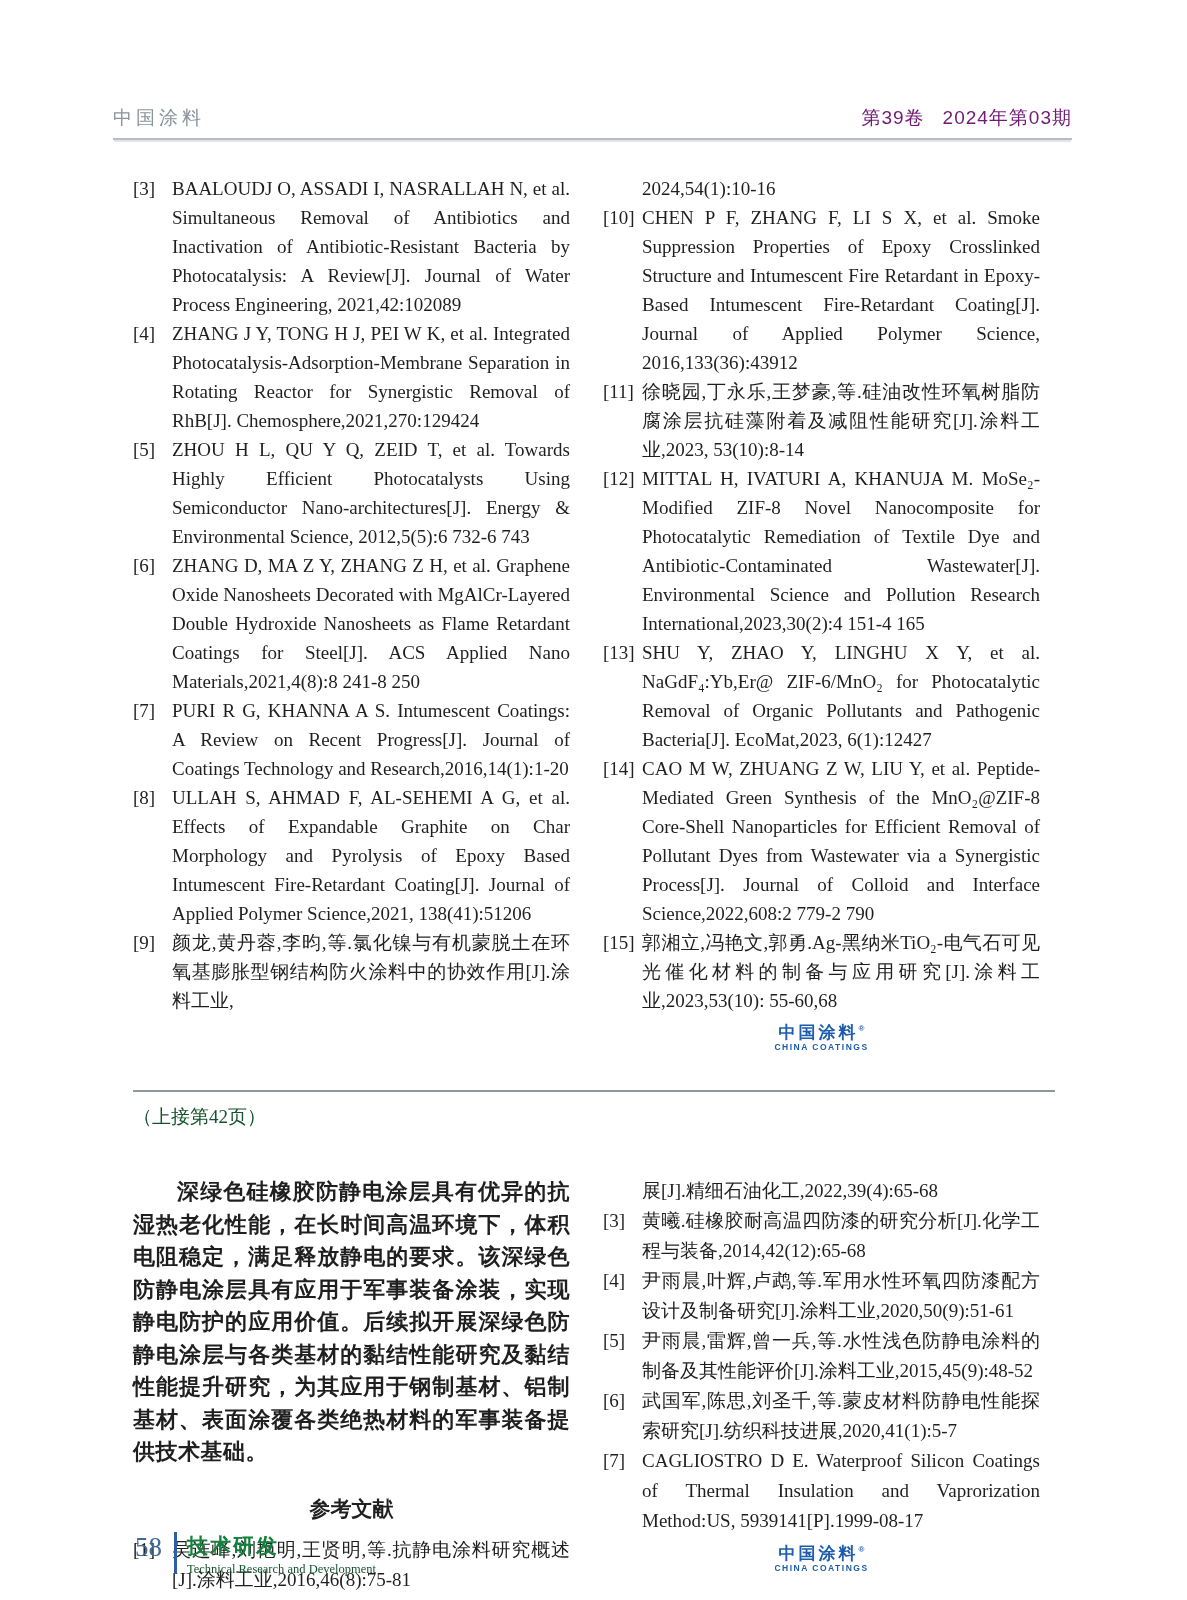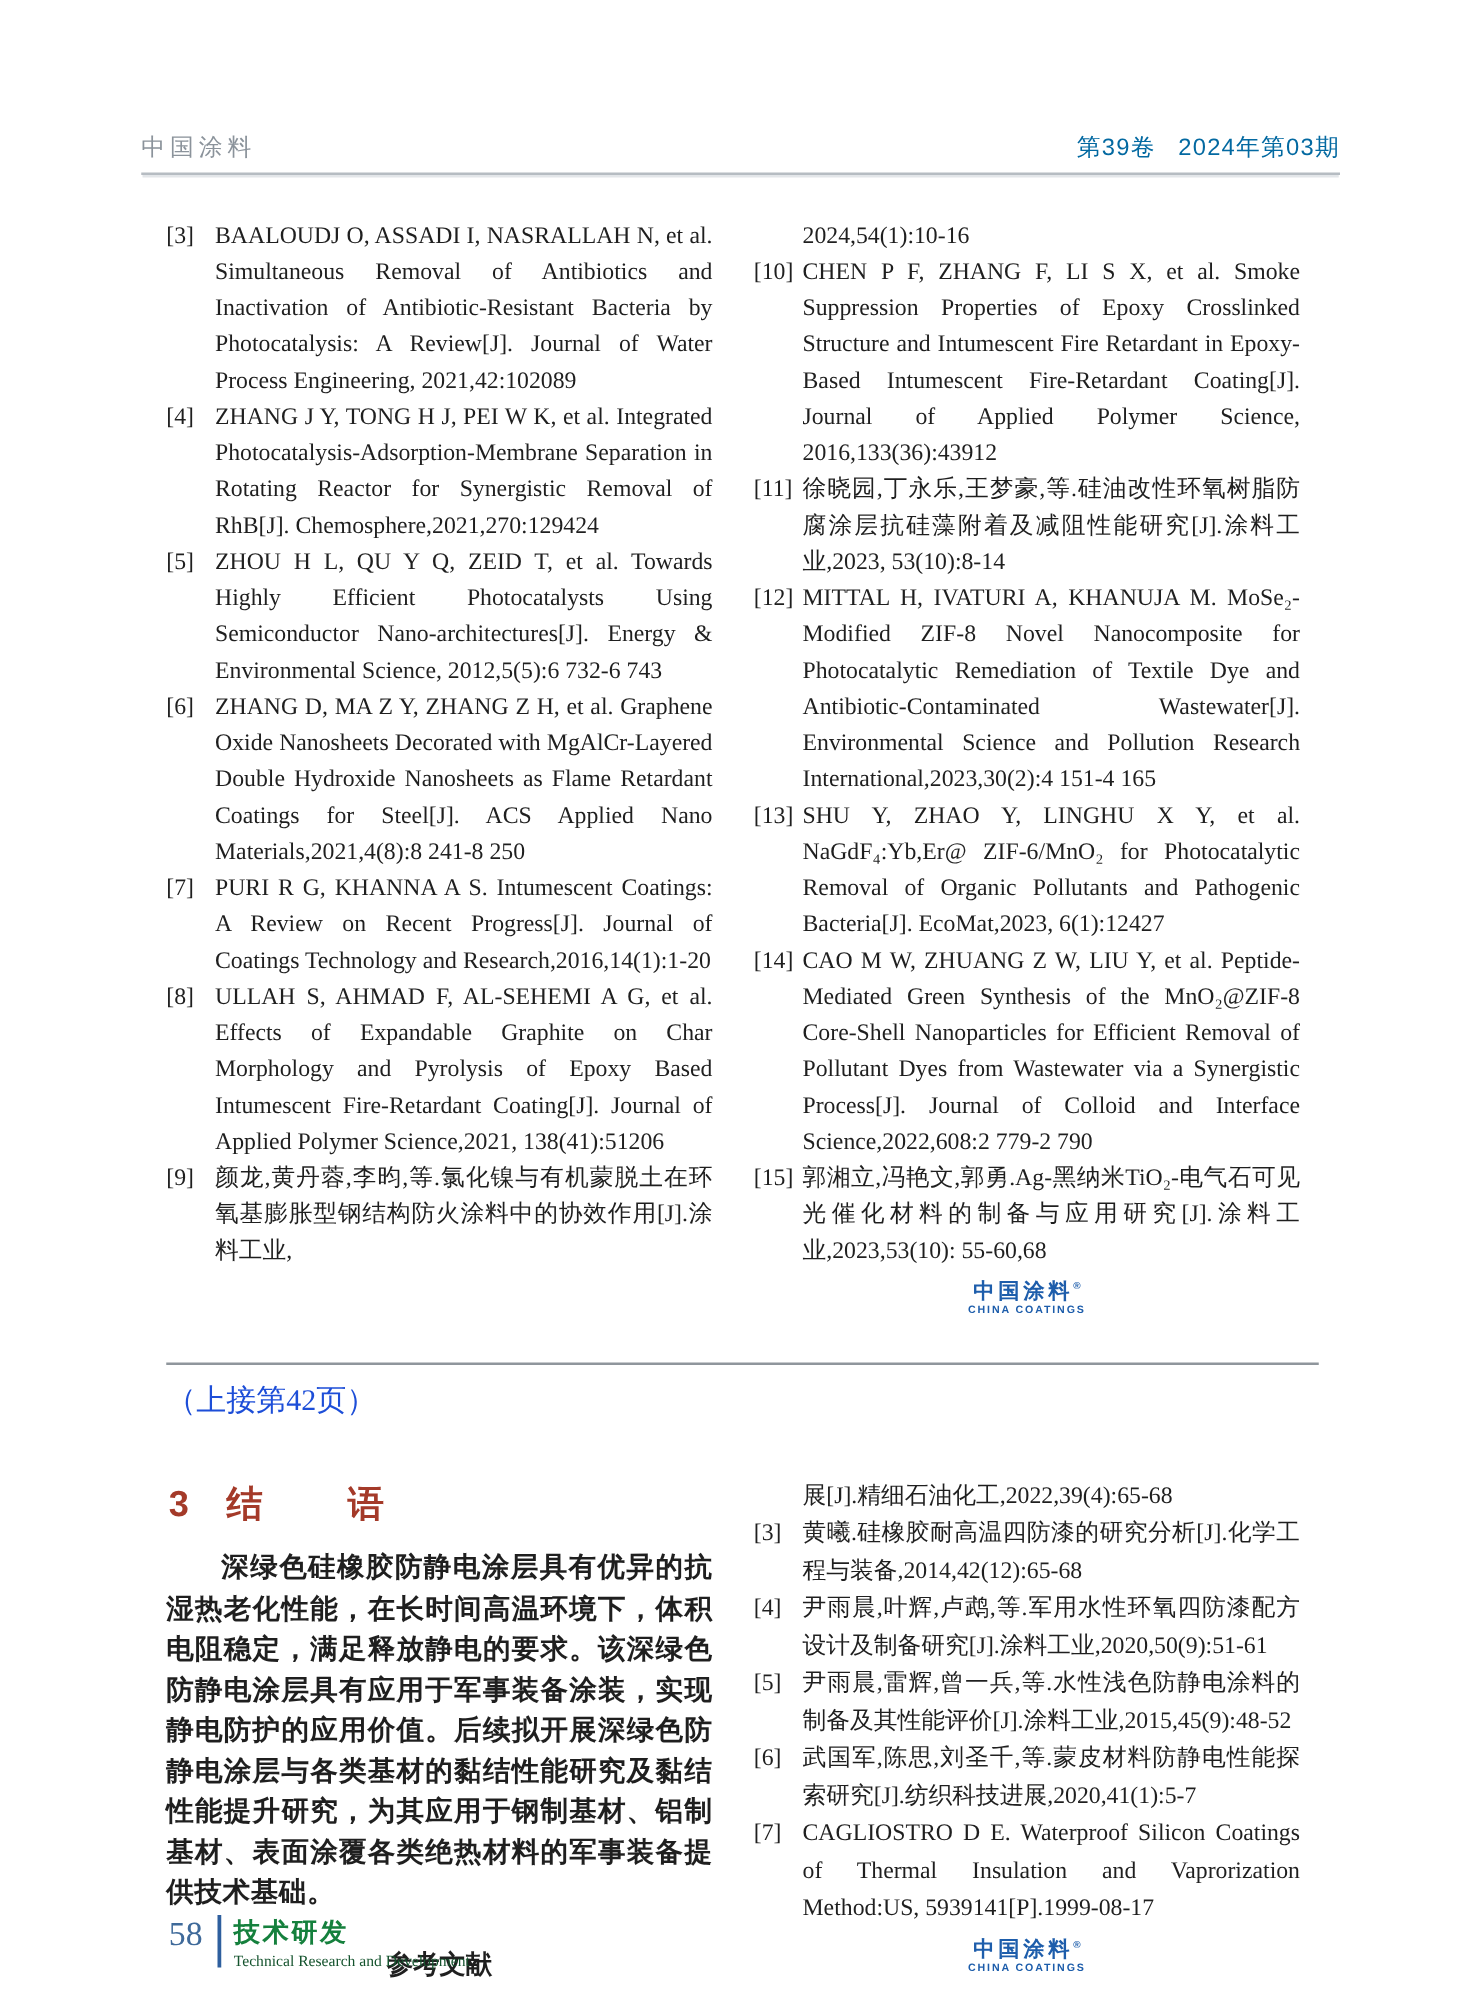--- a/index.html
+++ b/index.html
@@ -31,7 +31,7 @@
   }
   .issue-info {
     font-size: 19px;
-    color: #0369a1;
+    color: #701a75;
     letter-spacing: 1px;
     font-family: "Liberation Sans", "DejaVu Sans", sans-serif;
   }

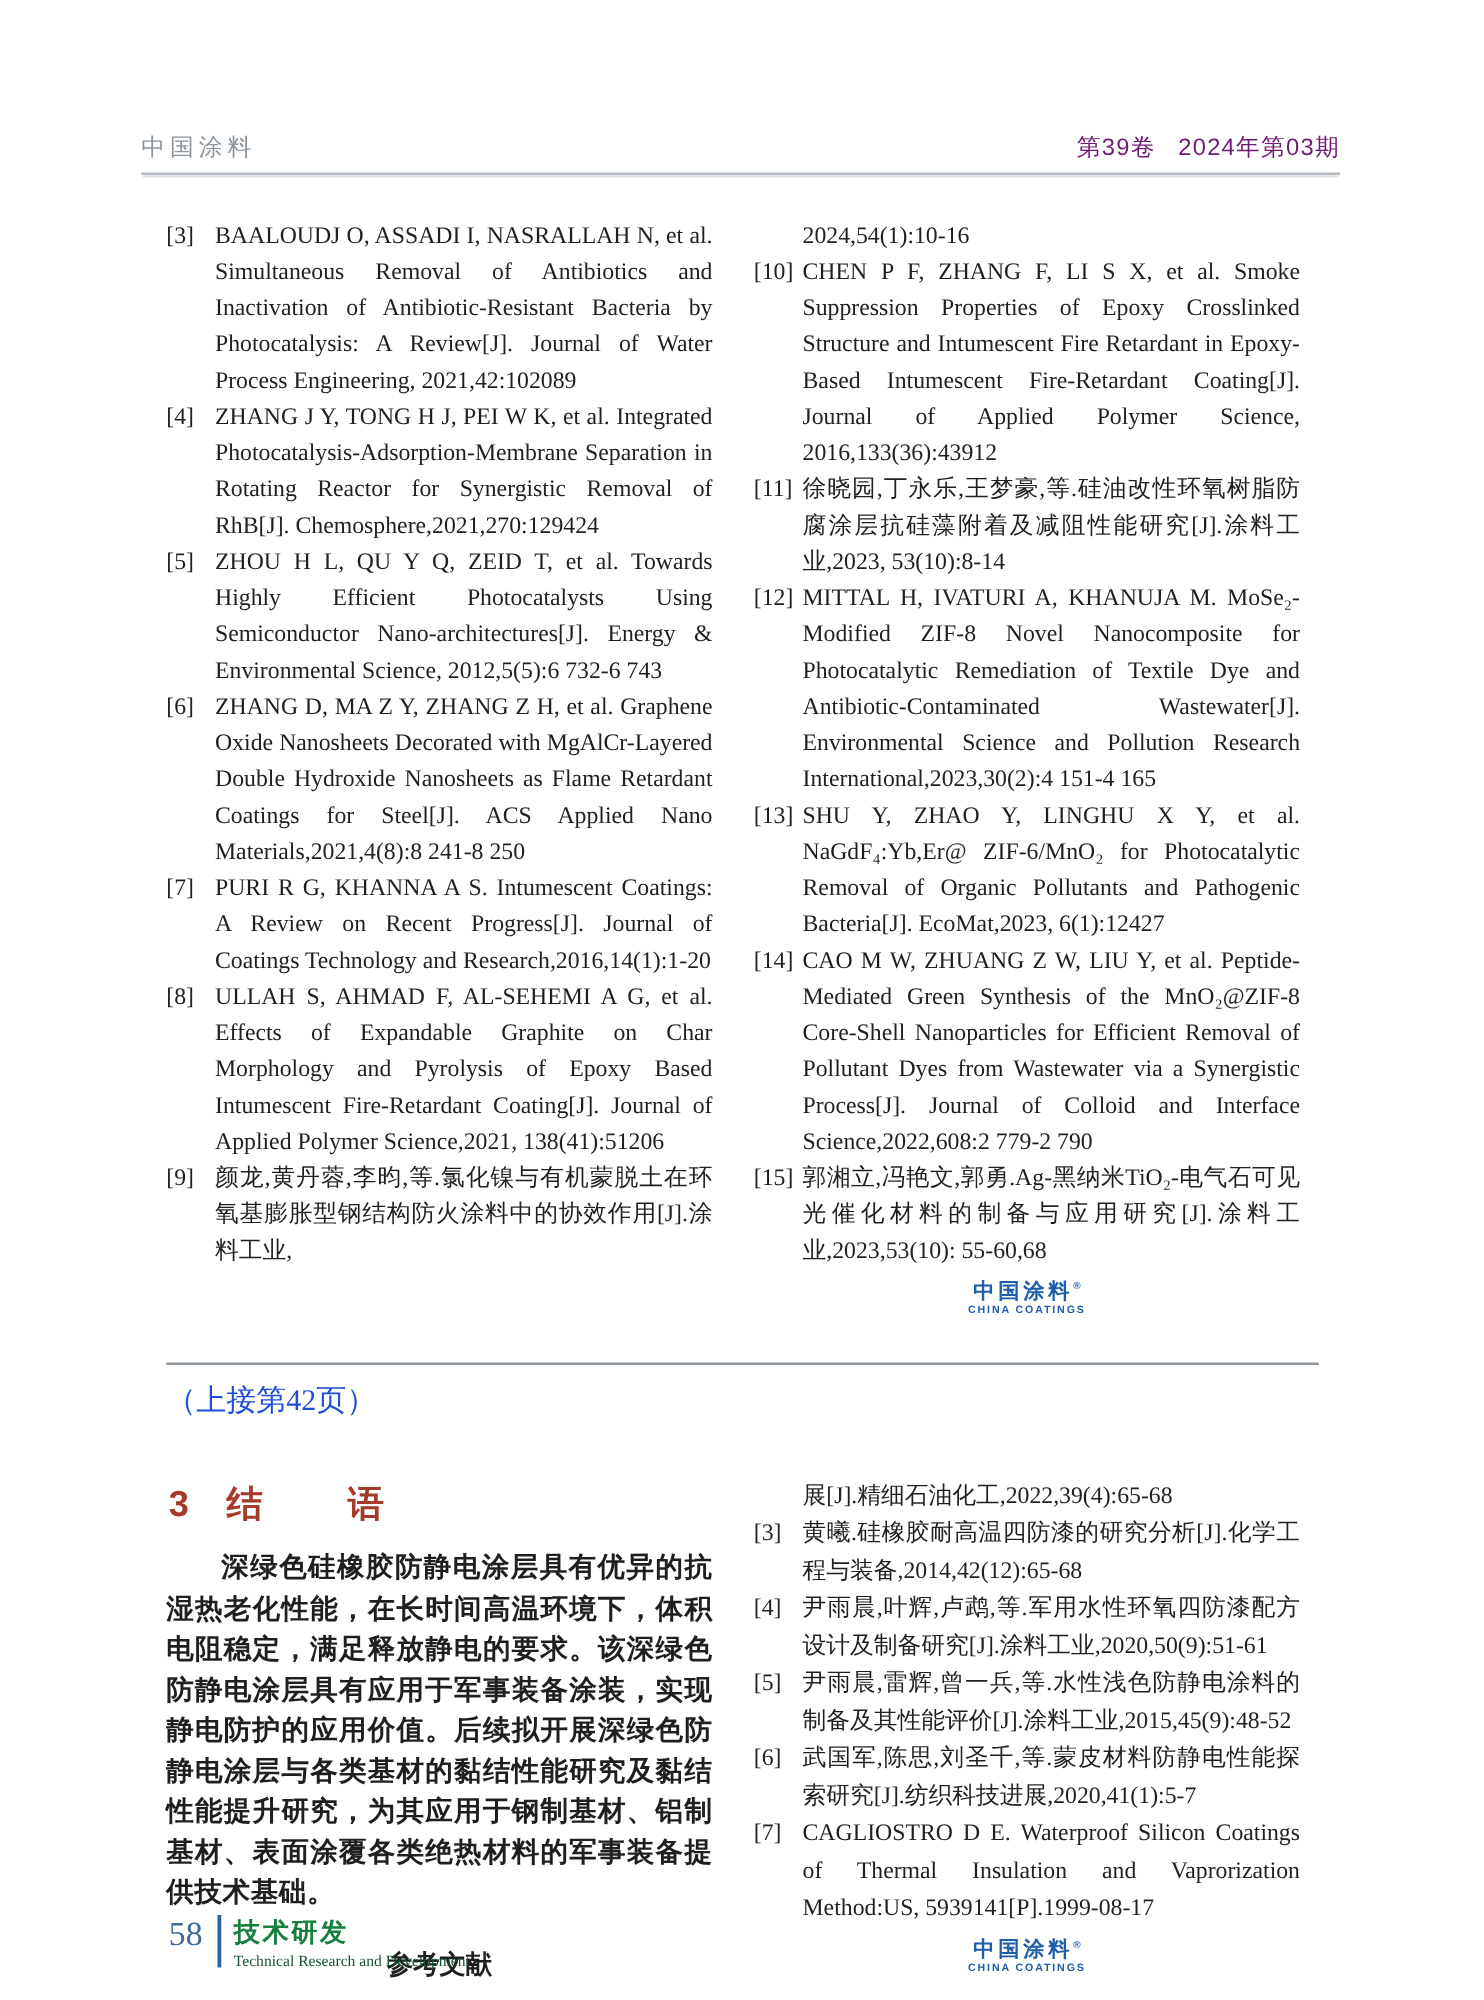--- a/index.html
+++ b/index.html
@@ -80,8 +80,8 @@
   }
   .continued {
     margin: 12px 0 0 133px;
-    font-size: 24px;
-    color: #1d4ed8;
+    font-size: 19px;
+    color: #14532d;
     font-family: Liberation Serif, serif;
   }
   

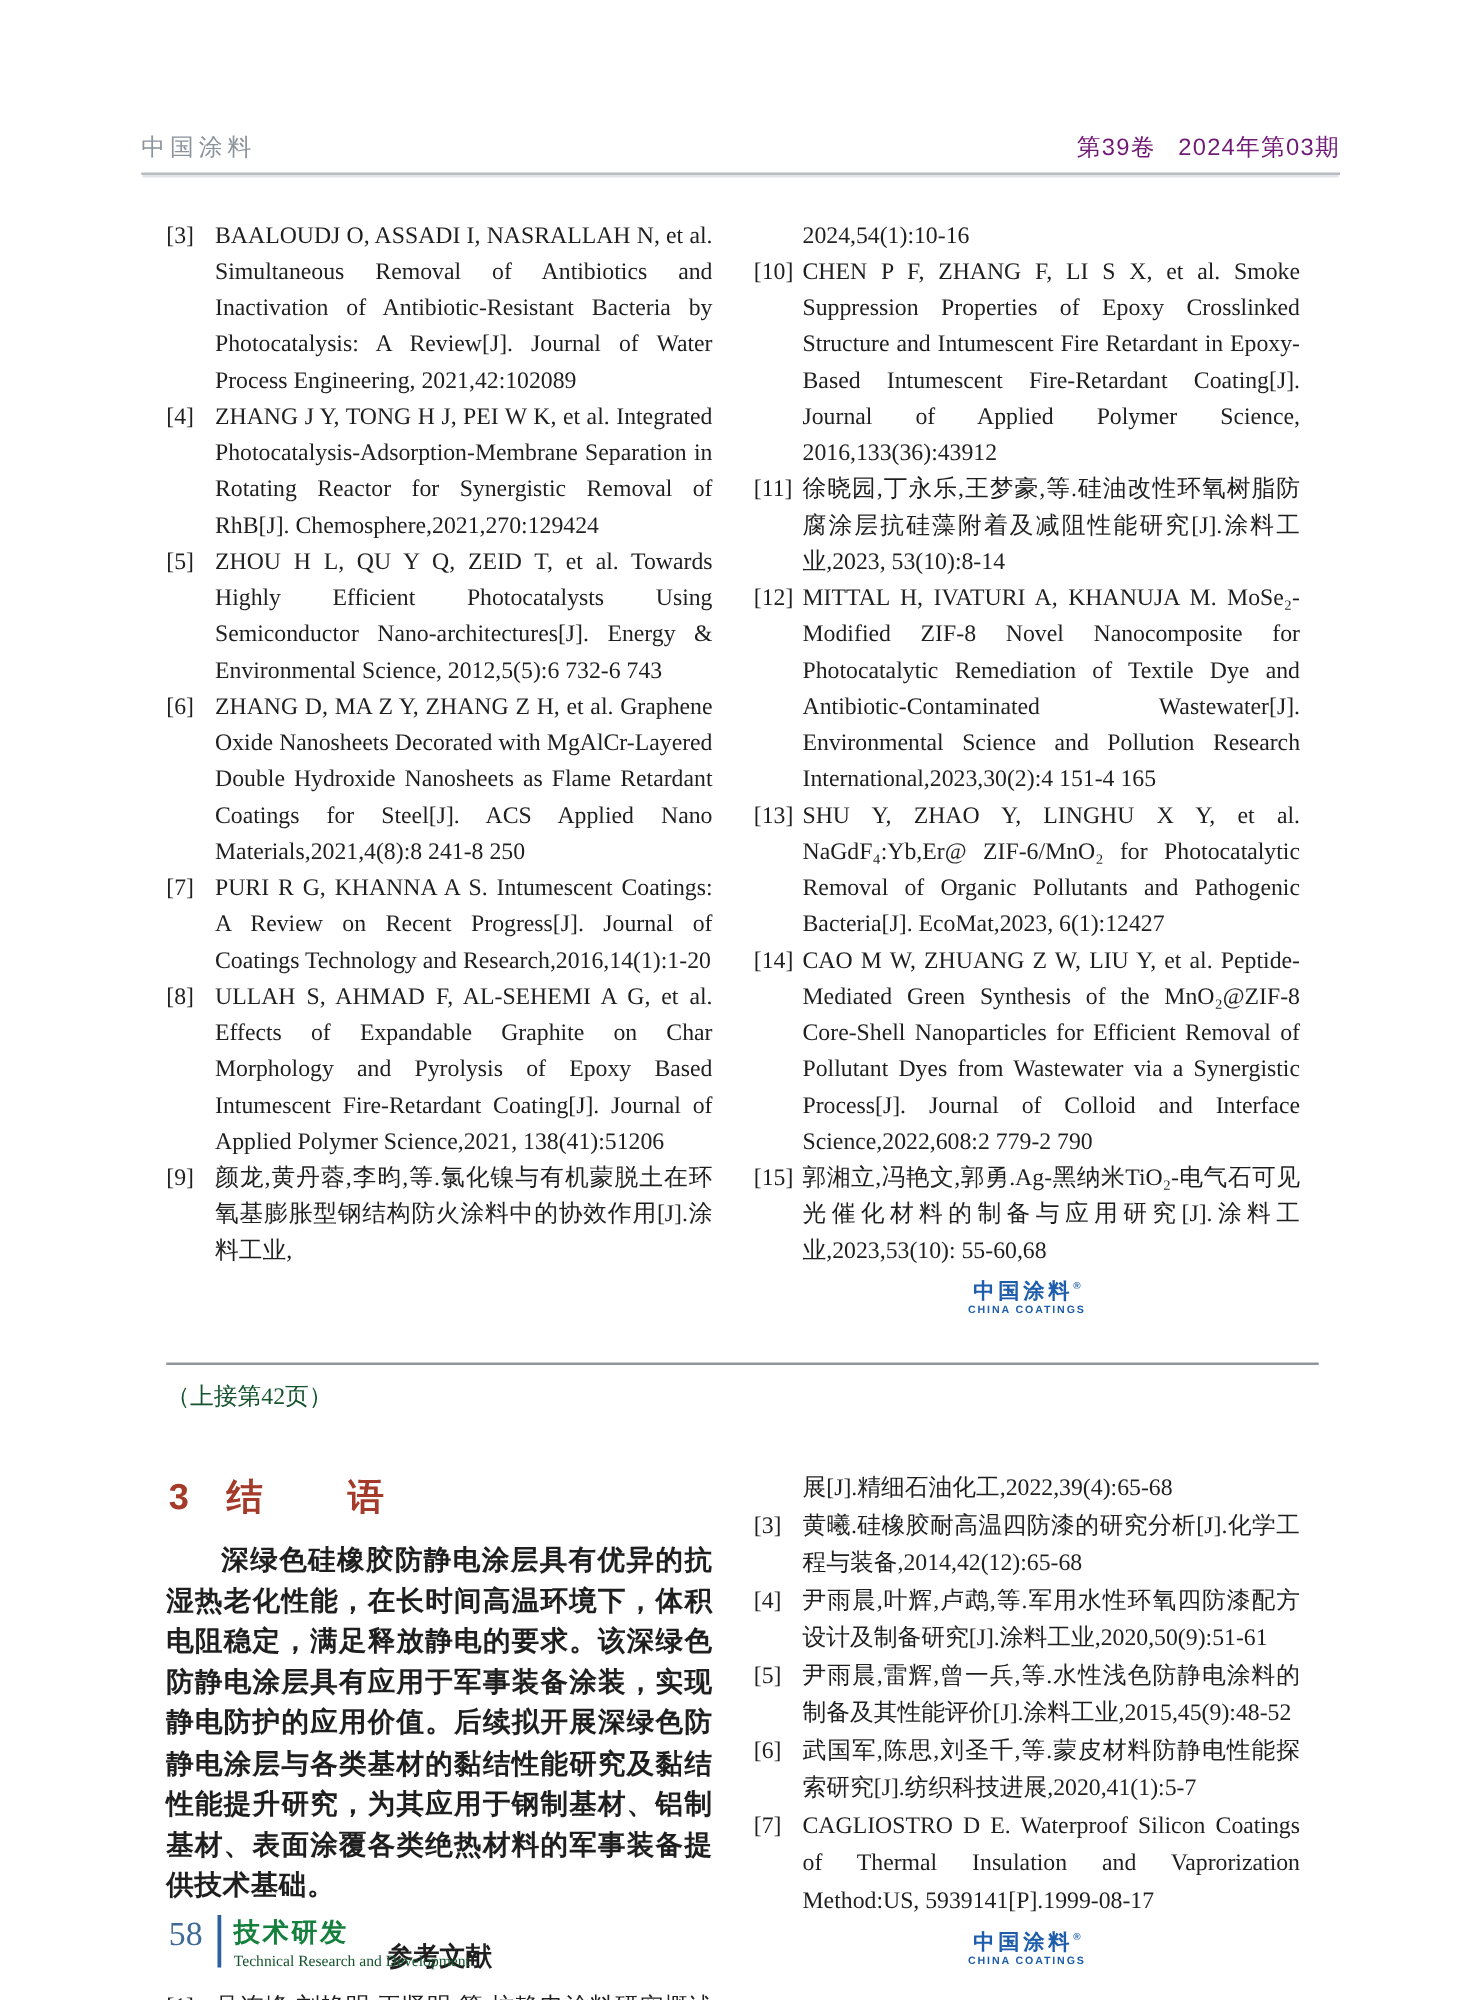--- a/index.html
+++ b/index.html
@@ -251,9 +251,6 @@
 
   <div class="bottom">
     <div class="col">
-      <div class="section-heading">
-        <span class="sec-num">3</span><span class="sec-title">结 语</span>
-      </div>
       <div class="conclusion-para">深绿色硅橡胶防静电涂层具有优异的抗湿热老化性能，在长时间高温环境下，体积电阻稳定，满足释放静电的要求。该深绿色防静电涂层具有应用于军事装备涂装，实现静电防护的应用价值。后续拟开展深绿色防静电涂层与各类基材的黏结性能研究及黏结性能提升研究，为其应用于钢制基材、铝制基材、表面涂覆各类绝热材料的军事装备提供技术基础。</div>
       <div class="refs-heading">参考文献</div>
       <div class="refs-bottom">

